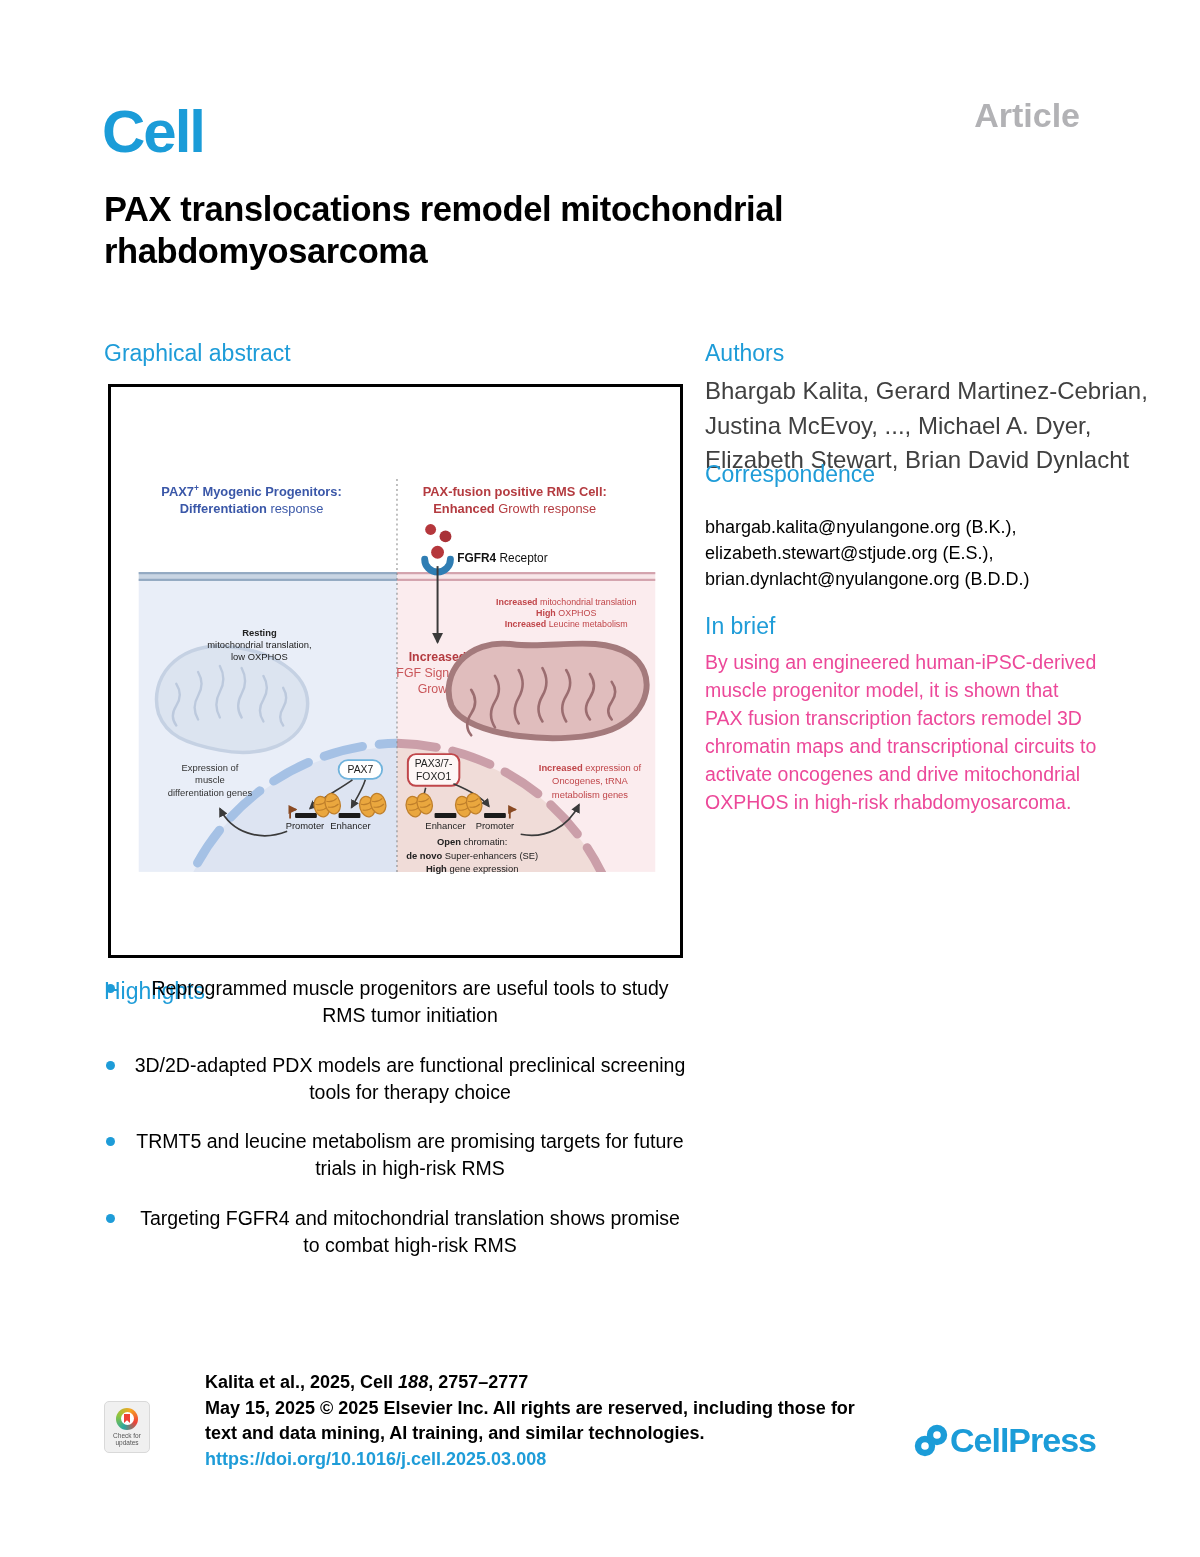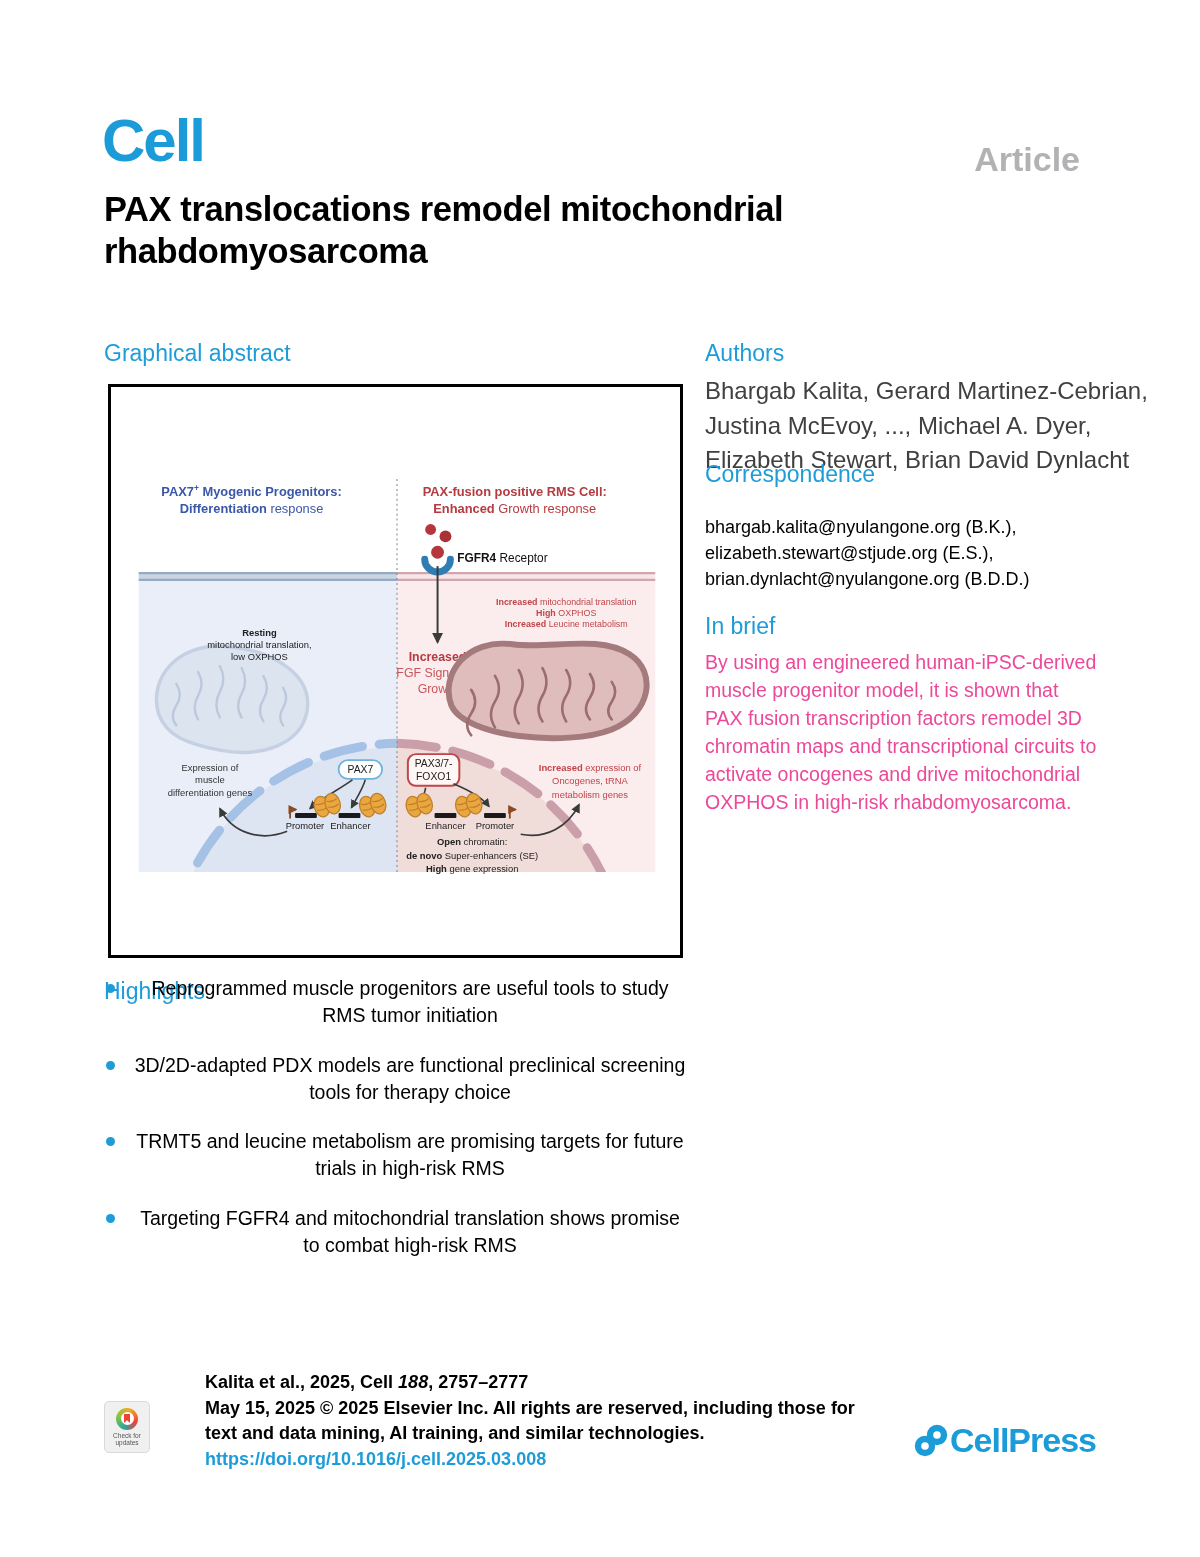--- a/index.html
+++ b/index.html
@@ -6,7 +6,7 @@
   .page{position:relative;width:1200px;height:1557px;background:#ffffff;
         font-family:"Liberation Sans", sans-serif;color:#111;overflow:hidden;}
   .abs{position:absolute;}
-  .cell-logo{left:102px;top:111px;font-size:60px;font-weight:bold;color:#1b9cd8;letter-spacing:-2px;line-height:1;}
+  .cell-logo{left:102px;top:102px;font-size:60px;font-weight:bold;color:#1b9cd8;letter-spacing:-2px;line-height:1;}
   .article-label{top:98px;right:120px;font-size:34px;font-weight:bold;color:#b2b2b5;line-height:1;margin-top:44px;}
   .title{left:104px;top:188px;width:920px;font-size:34.5px;font-weight:bold;color:#000;line-height:1.23;letter-spacing:-0.4px;}
   .sec-h{font-size:23px;color:#1e9cd8;line-height:1.1;}

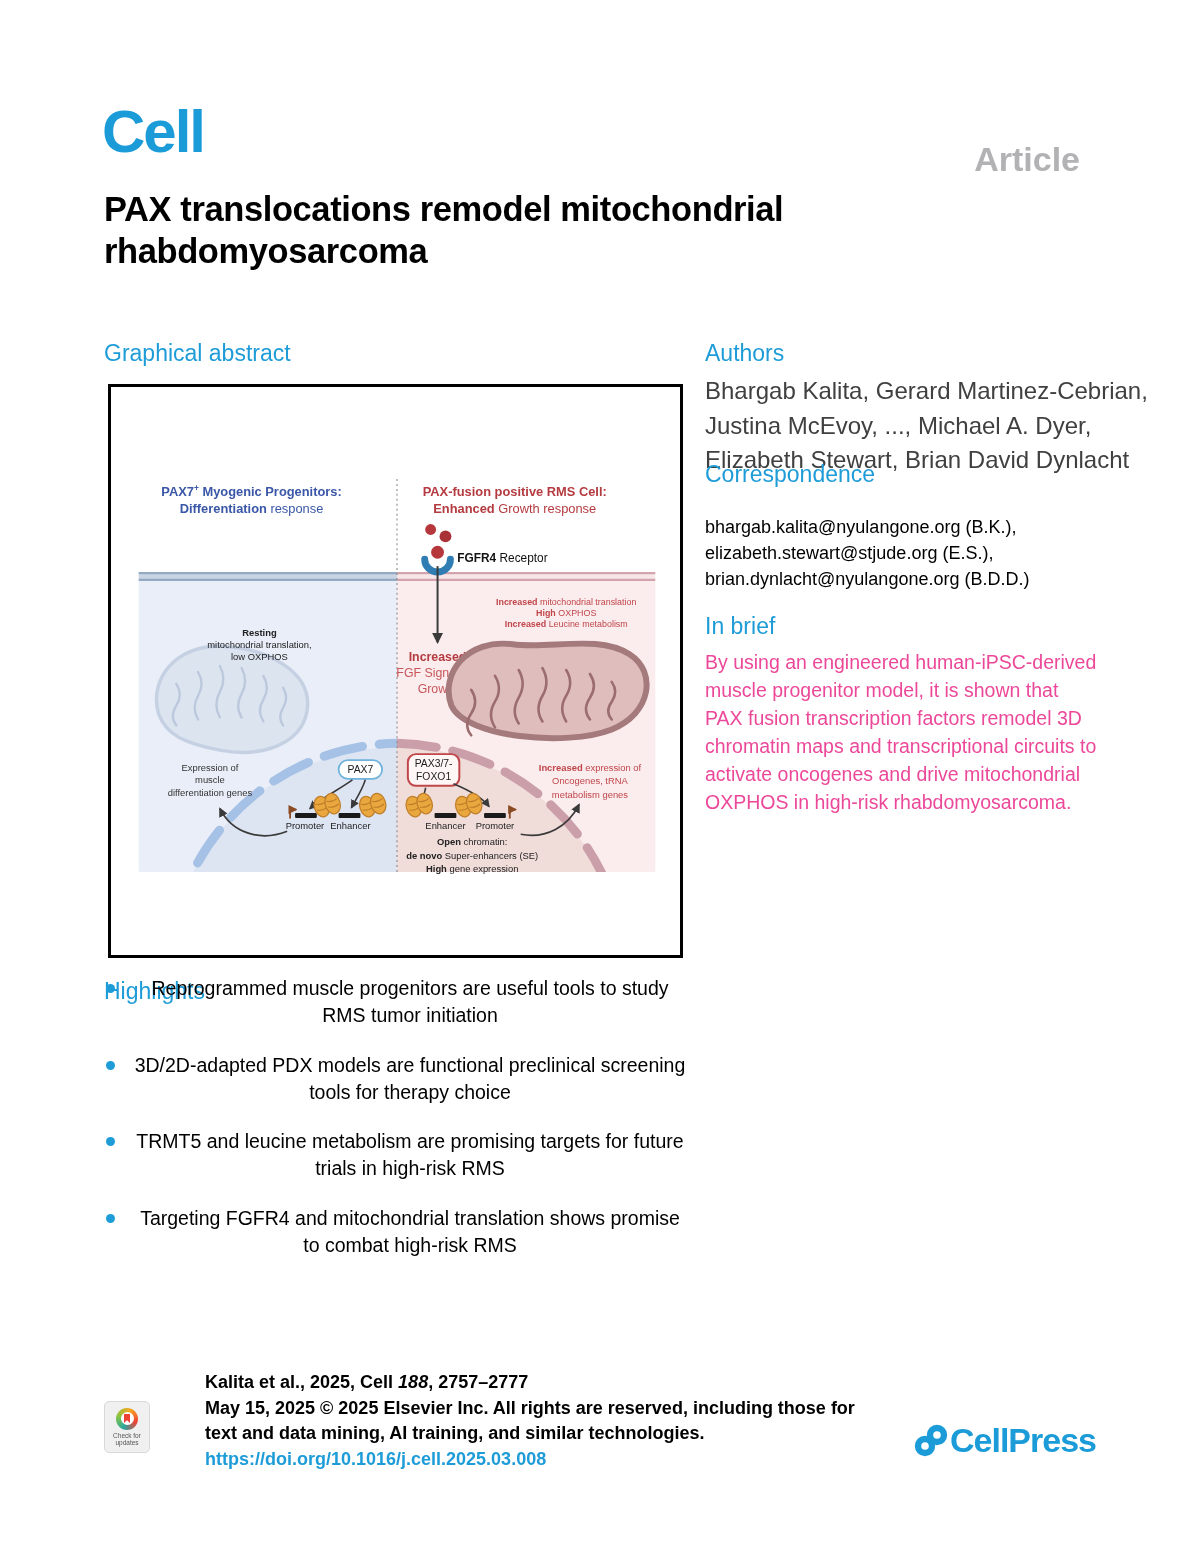--- a/index.html
+++ b/index.html
@@ -7,7 +7,7 @@
         font-family:"Liberation Sans", sans-serif;color:#111;overflow:hidden;}
   .abs{position:absolute;}
   .cell-logo{left:102px;top:102px;font-size:60px;font-weight:bold;color:#1b9cd8;letter-spacing:-2px;line-height:1;}
-  .article-label{top:98px;right:120px;font-size:34px;font-weight:bold;color:#b2b2b5;line-height:1;margin-top:44px;}
+  .article-label{top:98px;right:120px;font-size:34px;font-weight:bold;color:#b2b2b5;line-height:1;}
   .title{left:104px;top:188px;width:920px;font-size:34.5px;font-weight:bold;color:#000;line-height:1.23;letter-spacing:-0.4px;}
   .sec-h{font-size:23px;color:#1e9cd8;line-height:1.1;}
   .ga-h{left:104px;top:341px;}

